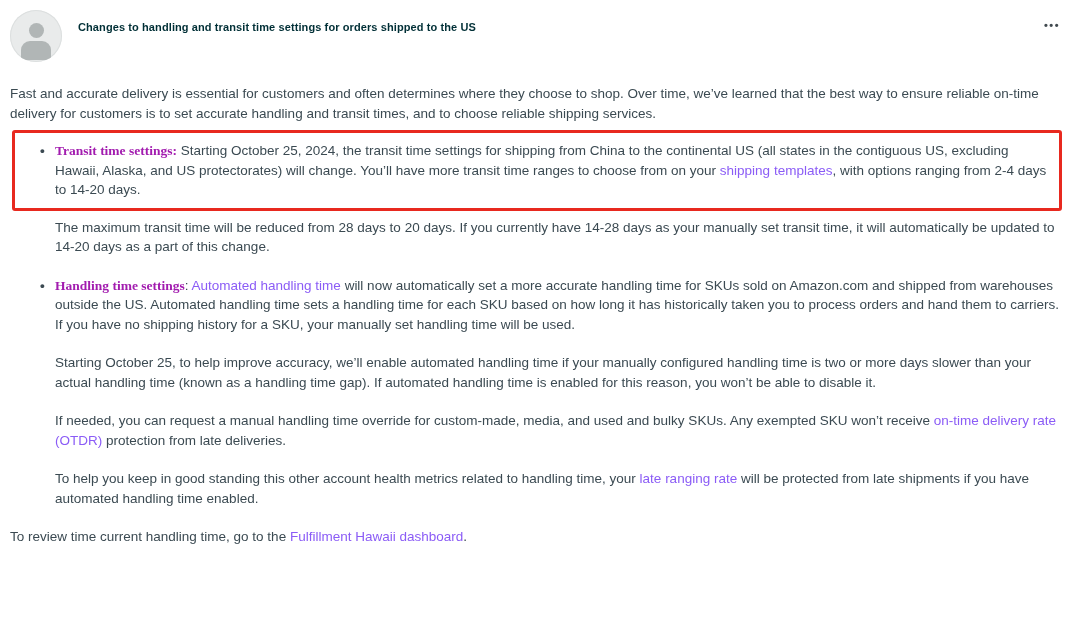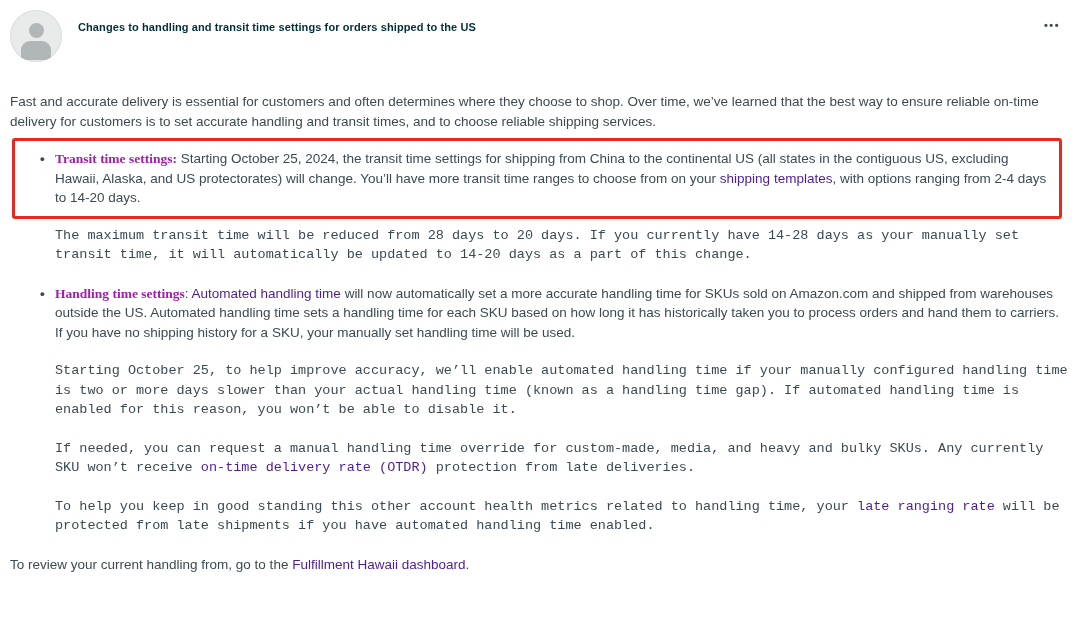--- a/index.html
+++ b/index.html
@@ -37,7 +37,7 @@
   }
 
   
-  main { padding: 0 10px; margin-top: 30px; }
+  main { padding: 0 10px; margin-top: 22px; }
   .para, .sub { margin: 0 0 19px 0; }
   .sub { margin-left: 45px; font-family: Liberation Mono, monospace; }
   .bullet { display: flex; margin: 0 0 19px 0; }

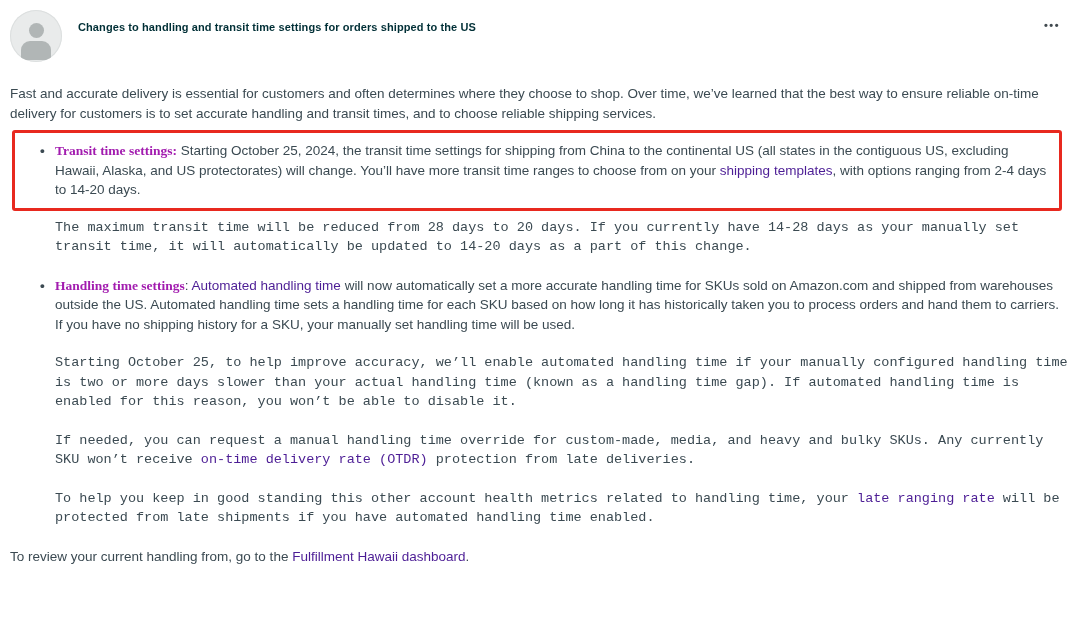--- a/index.html
+++ b/index.html
@@ -53,7 +53,7 @@
   .hl-box .bullet { margin: 0; }
 
   .b { font-weight: 700; color: #a21caf; font-family: Liberation Serif, serif; }
-  .lnk { color: #4c1d95; cursor: pointer; }
+  .lnk { color: #8b5cf6; cursor: pointer; }
 </style>
 </head>
 <body>

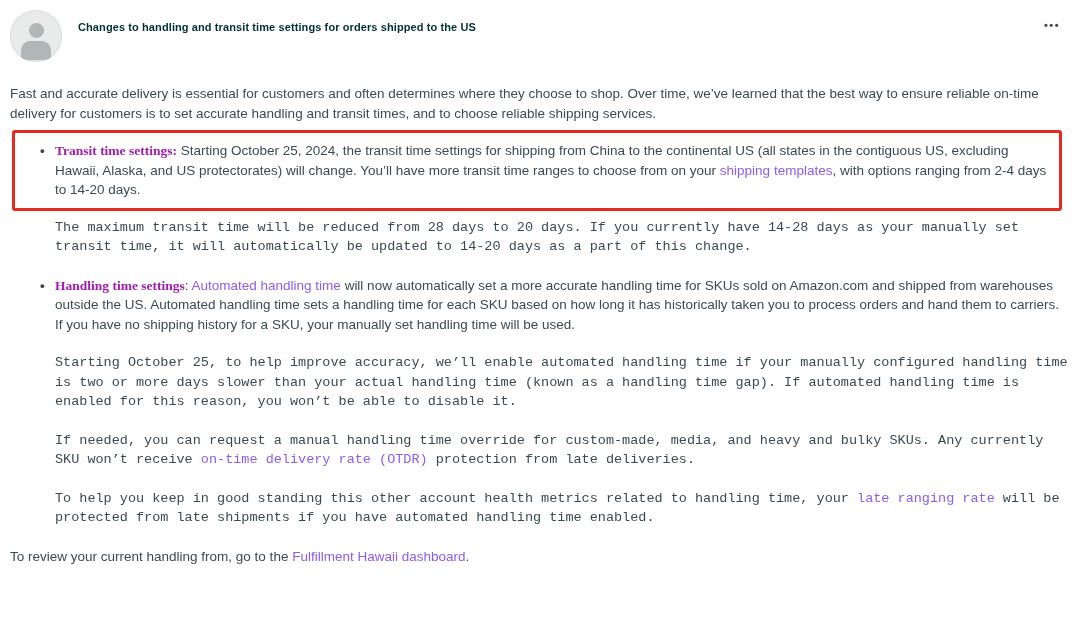--- a/index.html
+++ b/index.html
@@ -39,7 +39,7 @@
   
   main { padding: 0 10px; margin-top: 22px; }
   .para, .sub { margin: 0 0 19px 0; }
-  .sub { margin-left: 45px; font-family: Liberation Mono, monospace; }
+  .sub { margin-left: 45px; }
   .bullet { display: flex; margin: 0 0 19px 0; }
   .bullet > .marker { flex: 0 0 15px; font-weight: 700; }
   .bullet-indent { margin-left: 30px; }

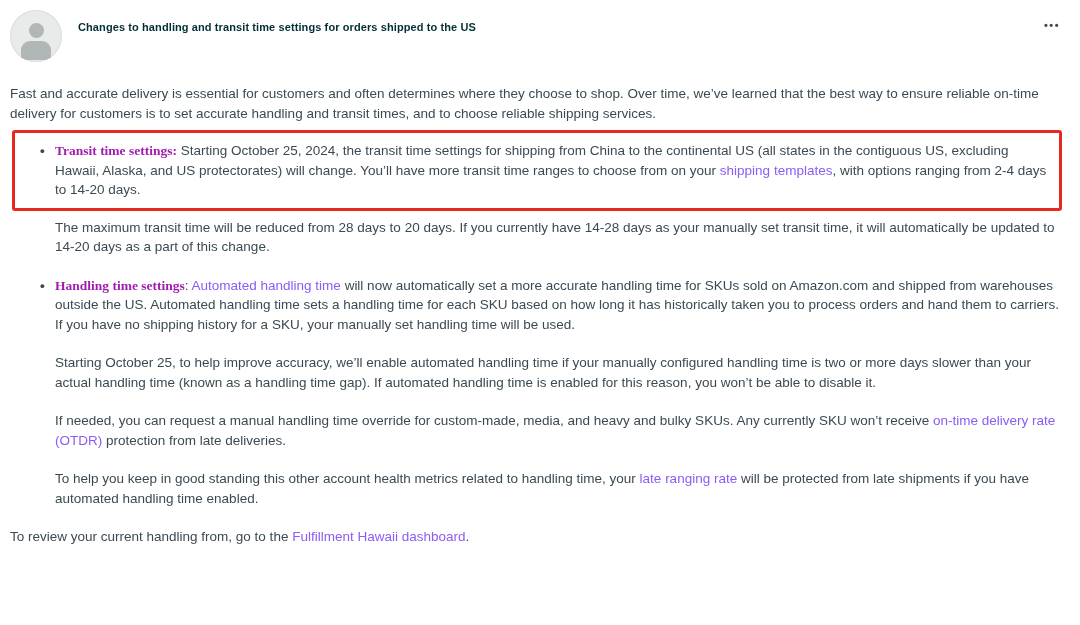--- a/index.html
+++ b/index.html
@@ -92,7 +92,7 @@
 
     <p class="sub"><span>Starting October 25, to help improve accuracy, we’ll enable automated handling time if your manually configured handling time is two or more days slower than your actual handling time (known as a handling time gap). If automated handling time is enabled for this reason, you won’t be able to disable it.</span></p>
 
-    <p class="sub"><span>If needed, you can request a manual handling time override for custom-made, media, and heavy and bulky SKUs. Any currently SKU won’t receive </span><span class="lnk">on-time delivery rate (OTDR)</span><span> protection from late deliveries.</span></p>
+    <p class="sub"><span>If needed, you can request a manual handling time override for custom-made, media, and used and bulky SKUs. Any exempted SKU won’t receive </span><span class="lnk">on-time delivery rate (OTDR)</span><span> protection from late deliveries.</span></p>
 
     <p class="sub"><span>To help you keep in good standing this other account health metrics related to handling time, your </span><span class="lnk">late ranging rate</span><span> will be protected from late shipments if you have automated handling time enabled.</span></p>
 

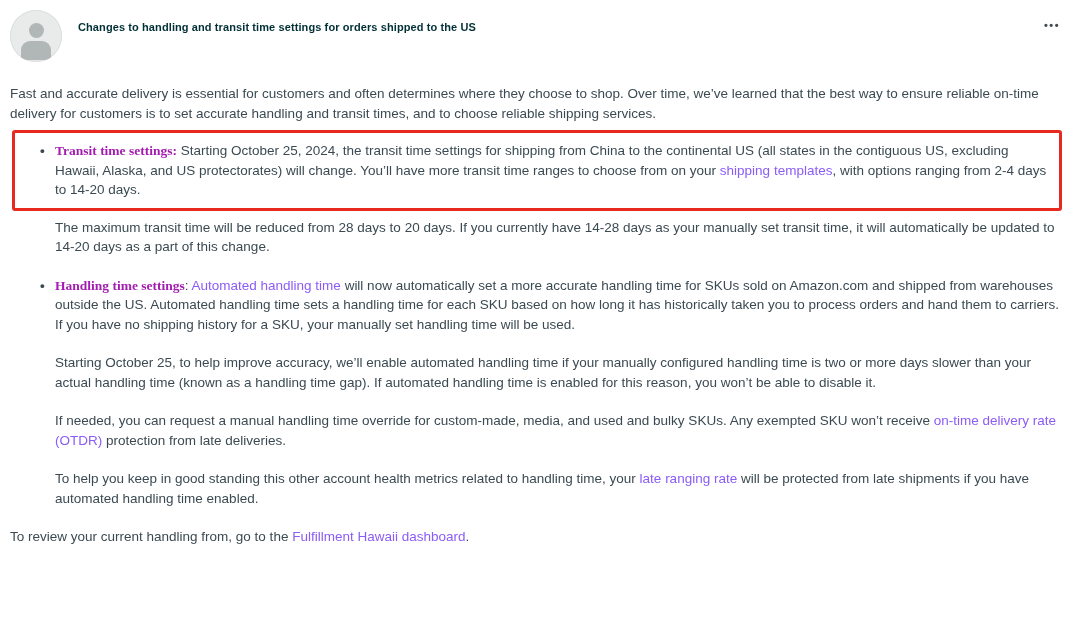--- a/index.html
+++ b/index.html
@@ -96,7 +96,7 @@
 
     <p class="sub"><span>To help you keep in good standing this other account health metrics related to handling time, your </span><span class="lnk">late ranging rate</span><span> will be protected from late shipments if you have automated handling time enabled.</span></p>
 
-    <p class="para"><span>To review your current handling from, go to the </span><span class="lnk">Fulfillment Hawaii dashboard</span><span>.</span></p>
+    <p class="para"><span>To review time current handling time, go to the </span><span class="lnk">Fulfillment Hawaii dashboard</span><span>.</span></p>
 
   </main>
 </div>

